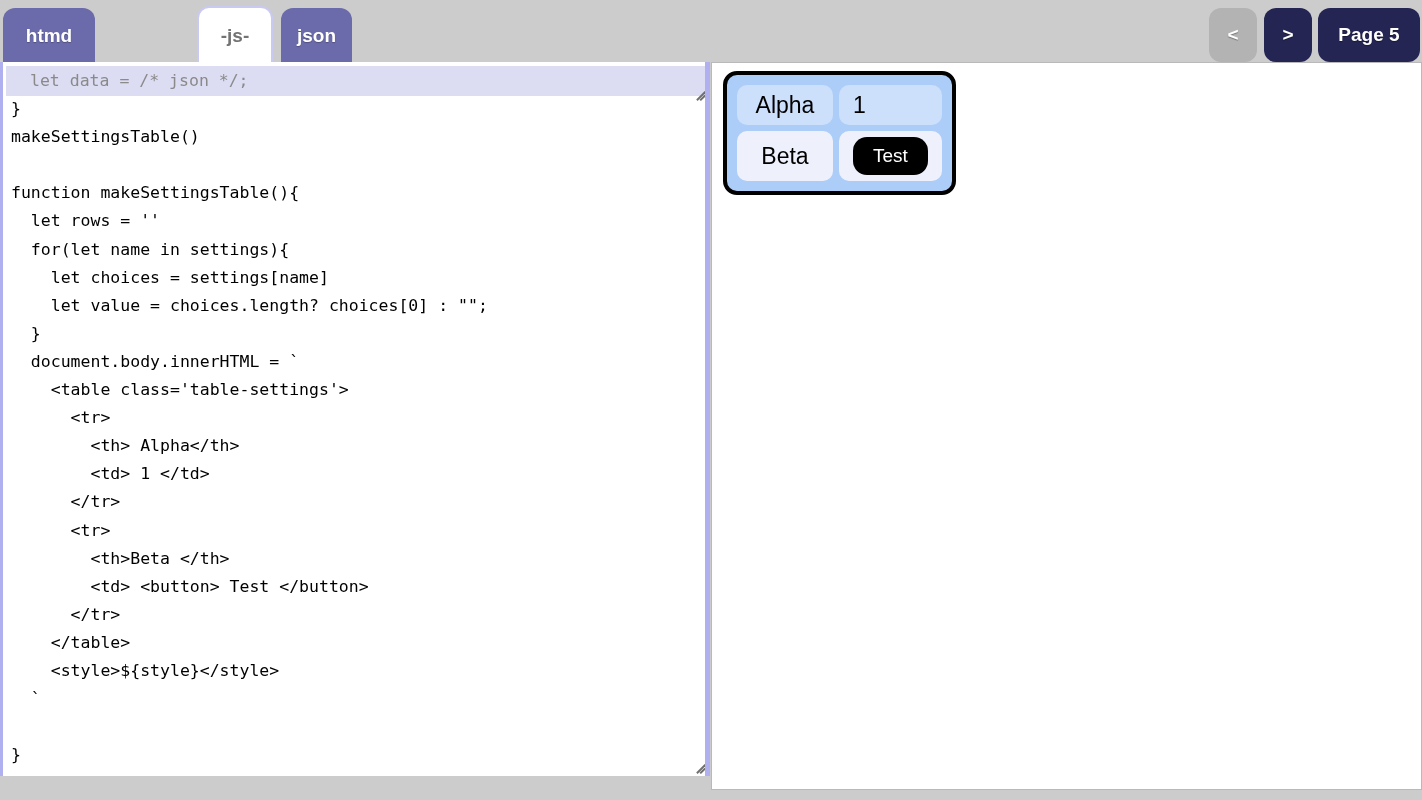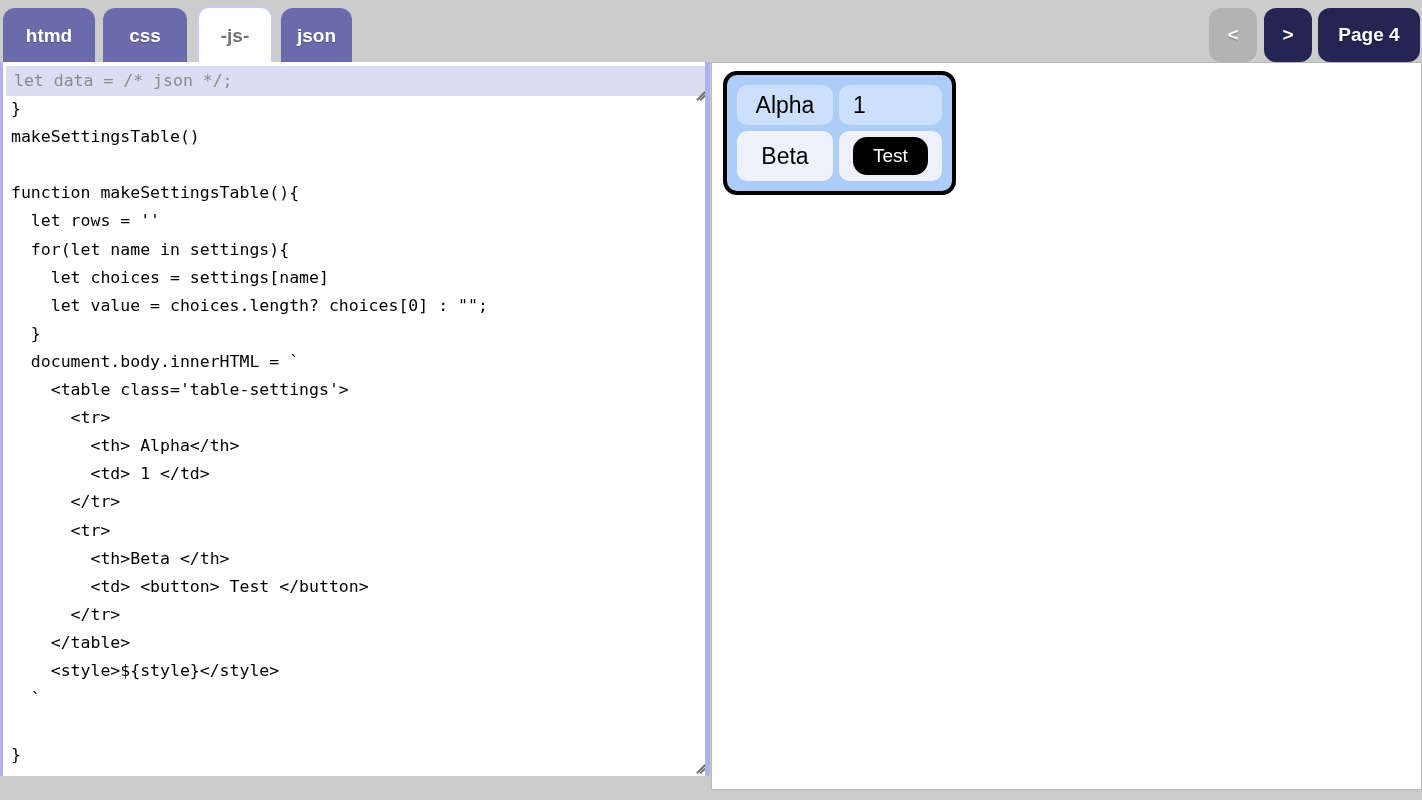--- a/index.html
+++ b/index.html
@@ -197,7 +197,6 @@
 
   <div id="tabbar">
     <button class="tab" style="left:3px; width:92px;">htmd</button>
-    <button class="tab" style="left:103px; width:84px;">css</button>
     <button class="tab active" style="left:197px; width:76px;">-js-</button>
     <button class="tab" style="left:281px; width:71px;">json</button>
 

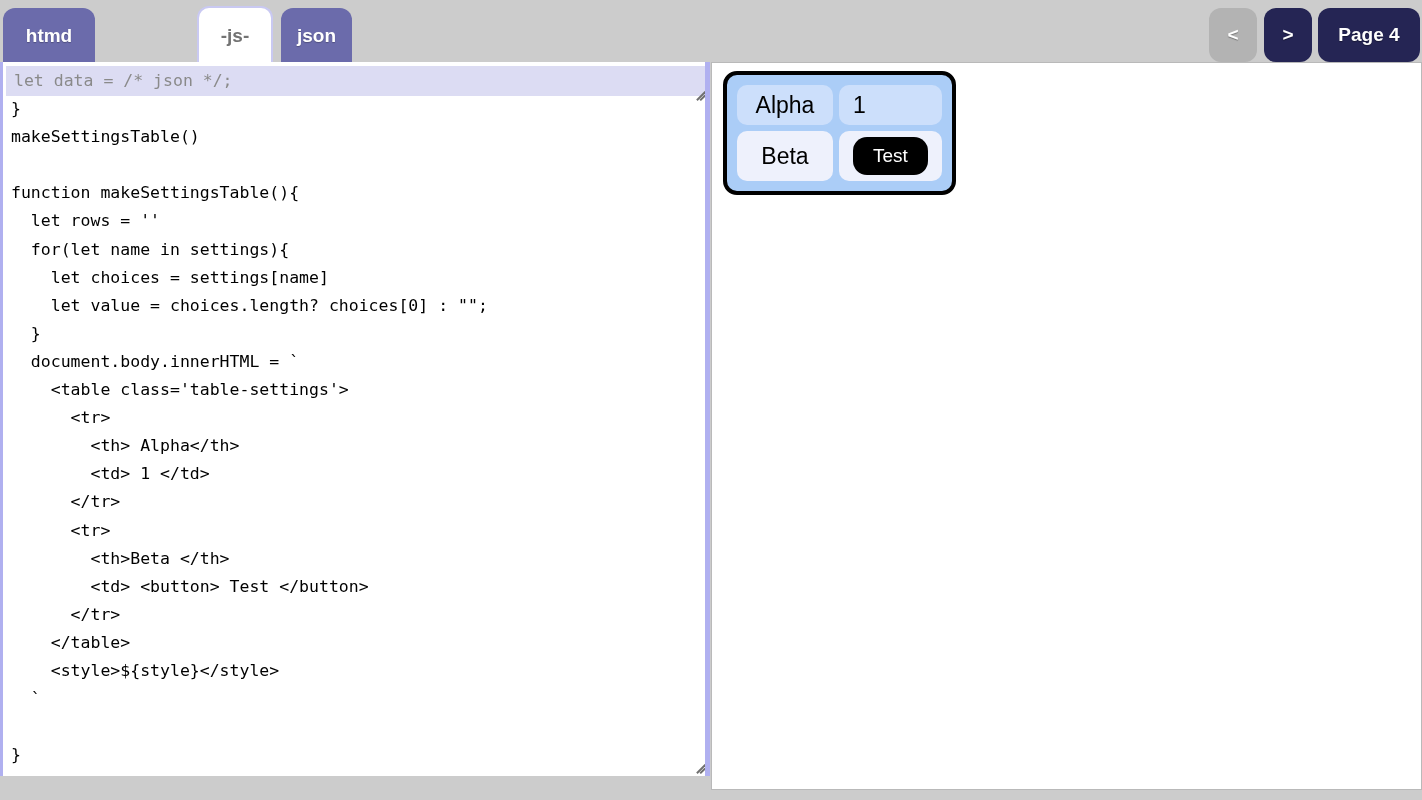--- a/index.html
+++ b/index.html
@@ -202,7 +202,7 @@
 
     <button class="navbtn disabled" style="left:1209px; width:48px;">&lt;</button>
     <button class="navbtn primary" style="left:1264px; width:48px;">&gt;</button>
-    <button class="navbtn primary" style="left:1318px; width:102px;">Page 4</button>
+    <button class="navbtn primary" style="left:1318px; width:102px;">Page 5</button>
   </div>
 
   <div id="editor-panel">

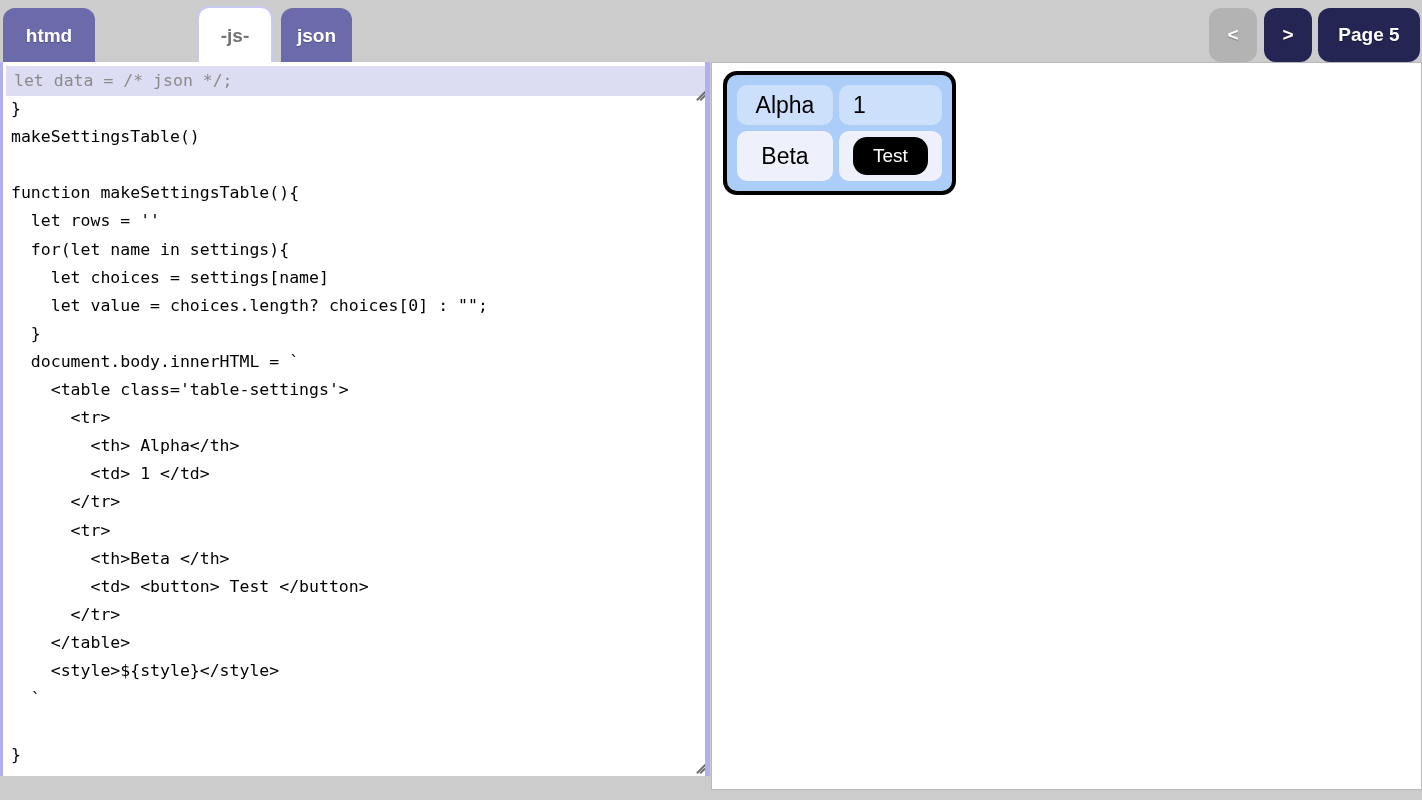--- a/index.html
+++ b/index.html
@@ -115,7 +115,7 @@
     font-family: "DejaVu Sans Mono", "Liberation Mono", monospace;
     font-size: 16.5px;
     line-height: 28px;
-    padding: 1px 0 0 8px;
+    padding: 1px 0 0 24px;
     border: none;
     outline: none;
     resize: none;

